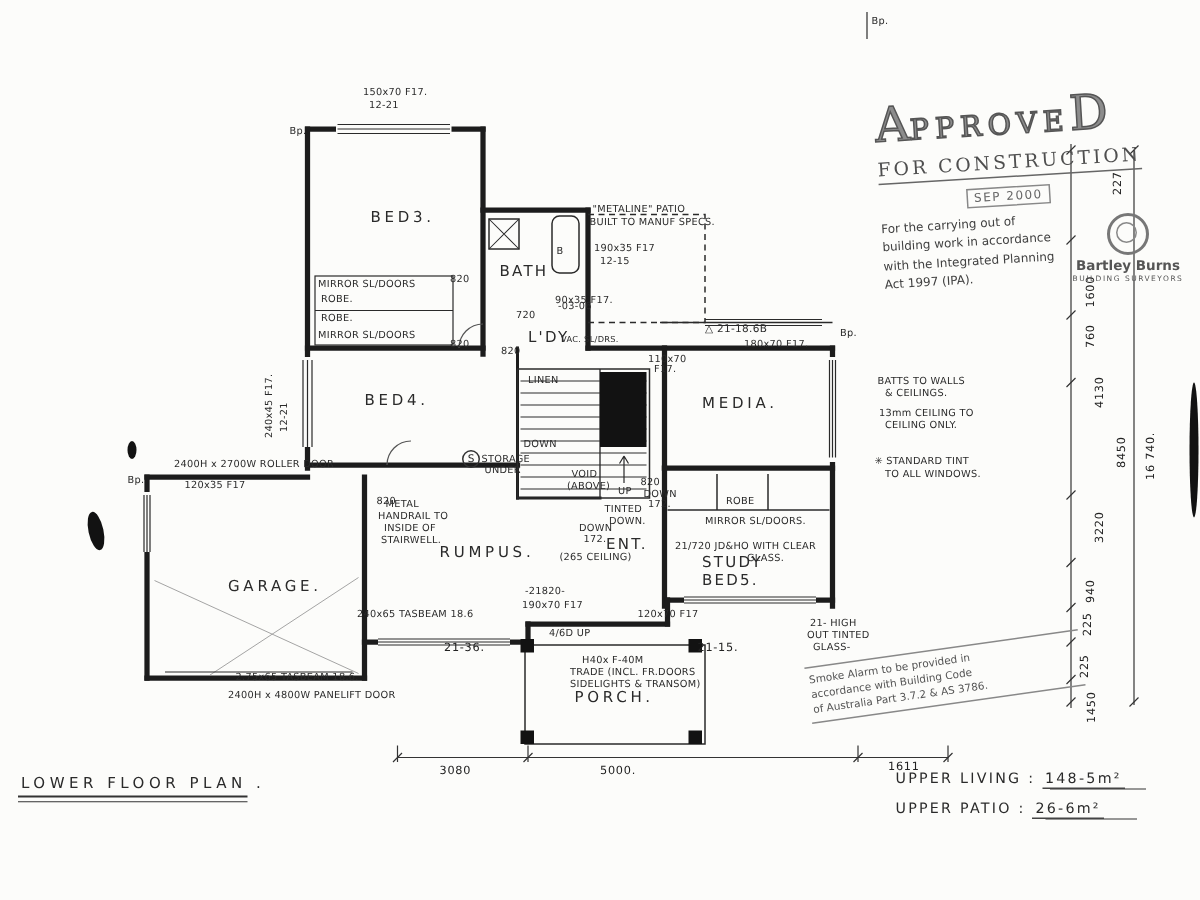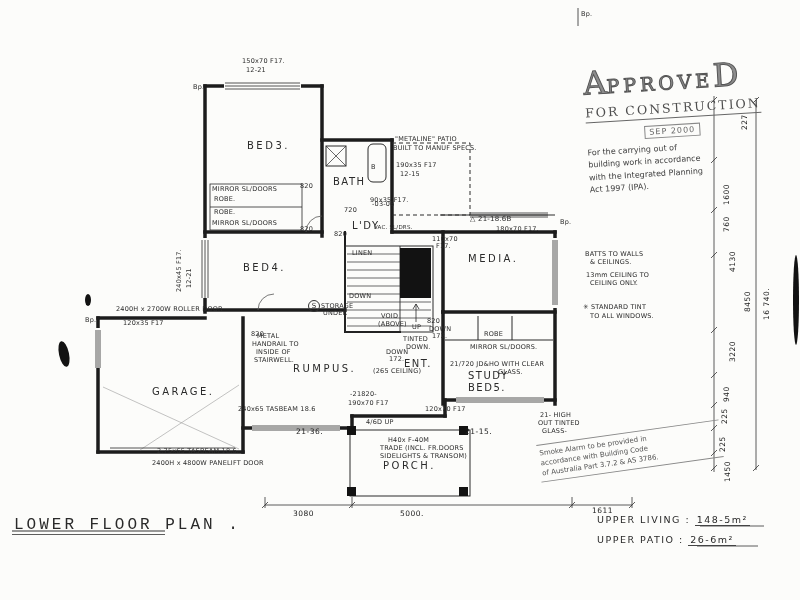--- a/index.html
+++ b/index.html
@@ -251,6 +251,11 @@
       <div>Act 1997 (IPA).</div>
     </div>
   </div>
+  <div class="logo">
+    <div class="logo-circle"></div>
+    <div class="logo-name">Bartley Burns</div>
+    <div class="logo-sub">BUILDING SURVEYORS</div>
+  </div>
 
   <div class="smoke">
     <div>Smoke Alarm to be provided in</div>

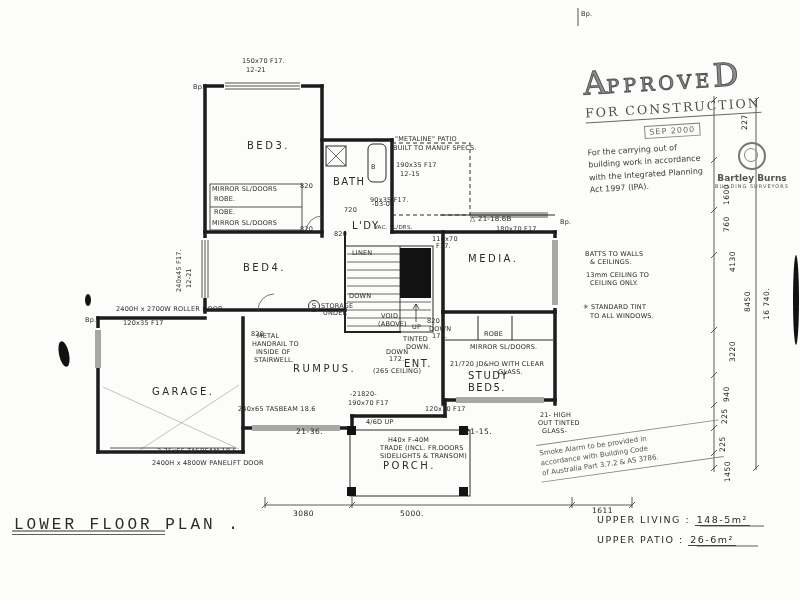--- a/index.html
+++ b/index.html
@@ -139,7 +139,7 @@
   <div class="lbl room-sm" style="left:352px;top:220px">L'DY</div>
   <div class="lbl tiny" style="left:352px;top:250px">LINEN</div>
   <div class="lbl room" style="left:243px;top:262px">BED4.</div>
-  <div class="lbl room" style="left:468px;top:253px">MEDIA.</div>
+  <div class="lbl room" style="left:468px;top:264px">MEDIA.</div>
   <div class="lbl room" style="left:152px;top:386px">GARAGE.</div>
   <div class="lbl room" style="left:293px;top:363px">RUMPUS.</div>
   <div class="lbl room-sm" style="left:404px;top:358px">ENT.</div>

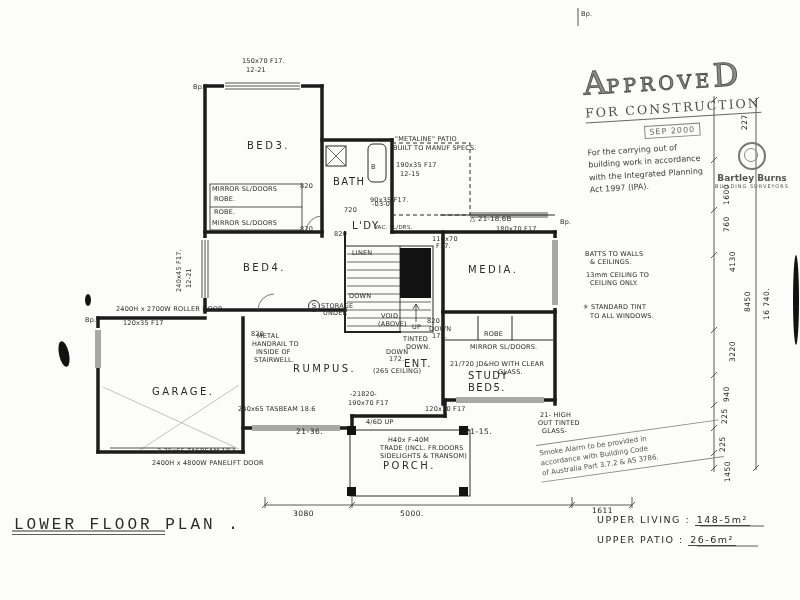--- a/index.html
+++ b/index.html
@@ -14,7 +14,7 @@
   .vert{transform:rotate(-90deg);transform-origin:0 0;}
   .circled{border:1px solid #333;border-radius:50%;width:10px;height:10px;
            font-size:7px;text-align:center;line-height:10px;}
-  .title{font-size:16px;letter-spacing:3px;font-family:Liberation Mono, monospace;}
+  .title{font-size:10px;letter-spacing:3px;}
   .stamp{position:absolute;left:586px;top:58px;width:215px;transform:rotate(-3.5deg);color:#4f4f4f;}
   .stamp-title{font-family:"DejaVu Serif",serif;color:#8c8c8c;-webkit-text-stroke:1px #555;}
   .stamp-title .big{font-size:32px;}

